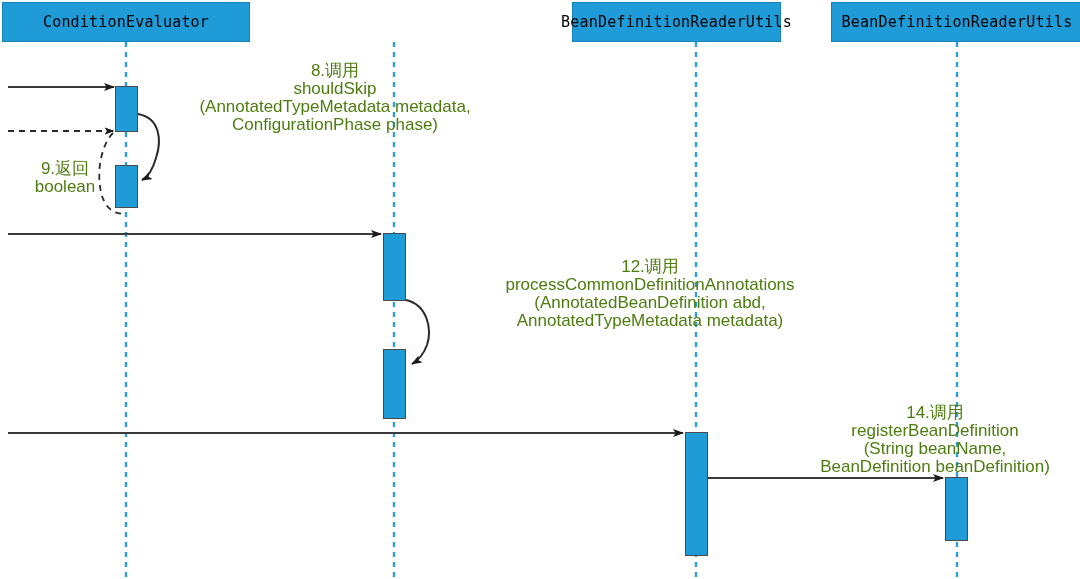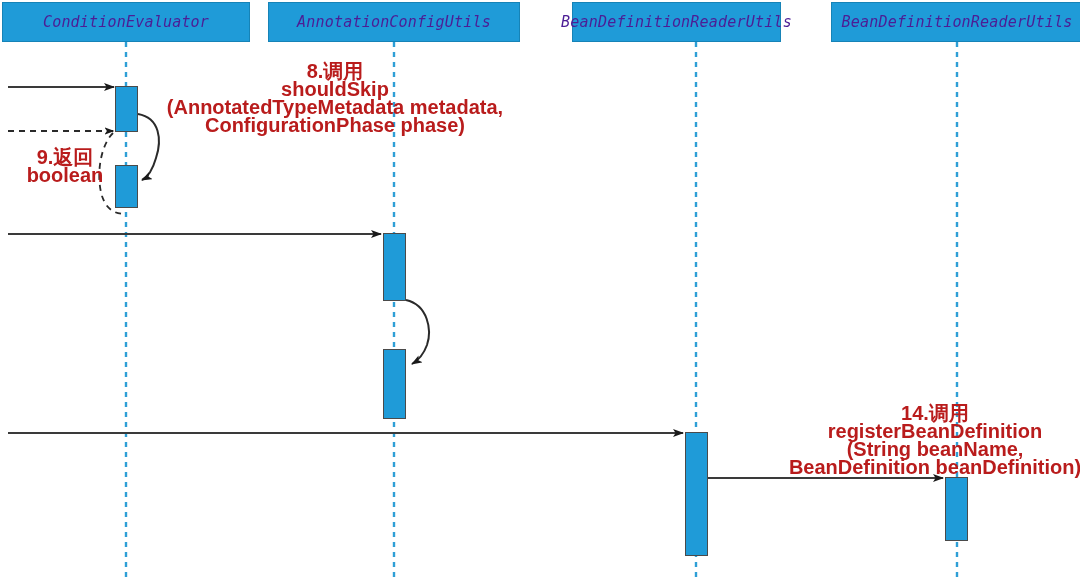--- a/index.html
+++ b/index.html
@@ -19,7 +19,7 @@
   }
   .participant-label{
     font-family:"DejaVu Sans Mono","Liberation Mono",monospace;
-    font-size:15px;color:#4c1d95;white-space:nowrap;letter-spacing:.2px;font-style:italic;
+    font-size:15px;color:#000000;white-space:nowrap;letter-spacing:.2px;
   }
 
   

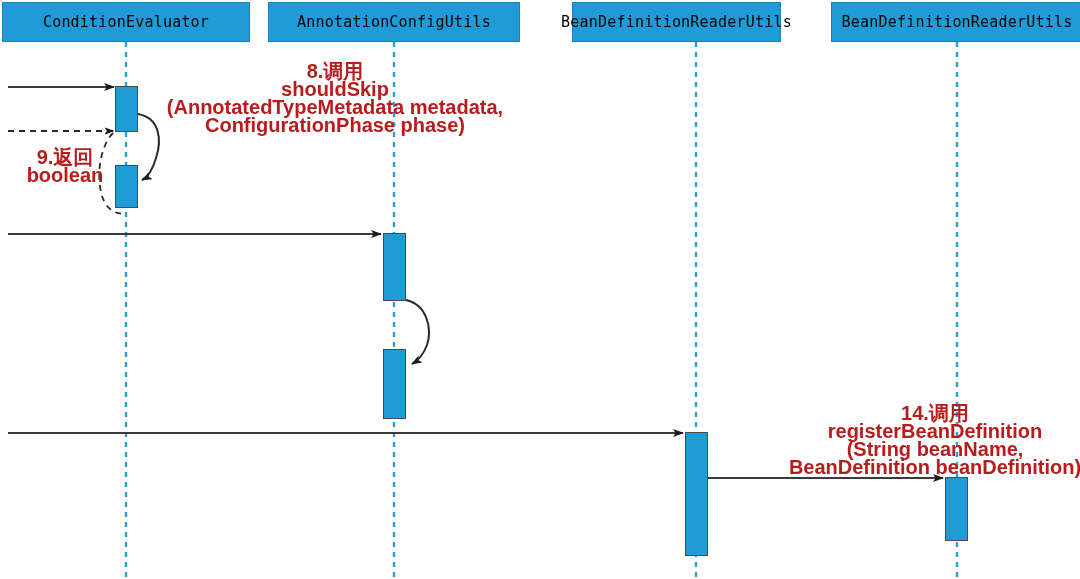--- a/index.html
+++ b/index.html
@@ -77,9 +77,6 @@
     <span class="participant-label">ConditionEvaluator</span>
   </div>
 
-  <div class="participant-box" style="left:268px;width:252px;">
-    <span class="participant-label">AnnotationConfigUtils</span>
-  </div>
 
   <div class="participant-box" style="left:572px;width:209px;">
     <span class="participant-label">BeanDefinitionReaderUtils</span>

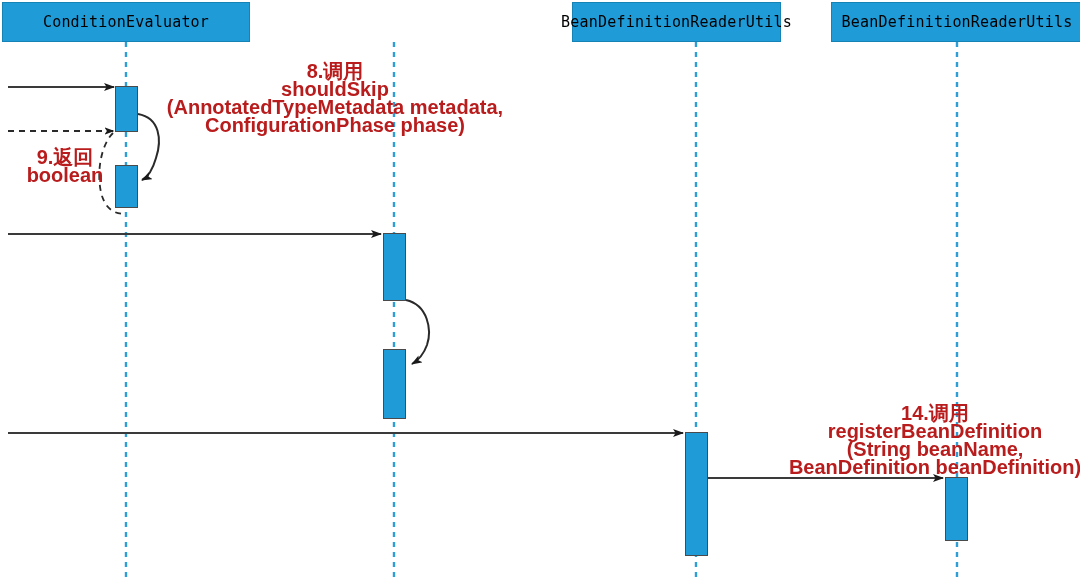--- a/index.html
+++ b/index.html
@@ -30,8 +30,8 @@
 
   
   .msg-label{
-    position:absolute;text-align:center;color:#b91c1c;
-    font-size:20px;line-height:18px;white-space:pre;font-weight:bold;
+    position:absolute;text-align:center;color:#4d7c0f;
+    font-size:17px;line-height:18px;white-space:pre;
   }
 </style>
 </head>

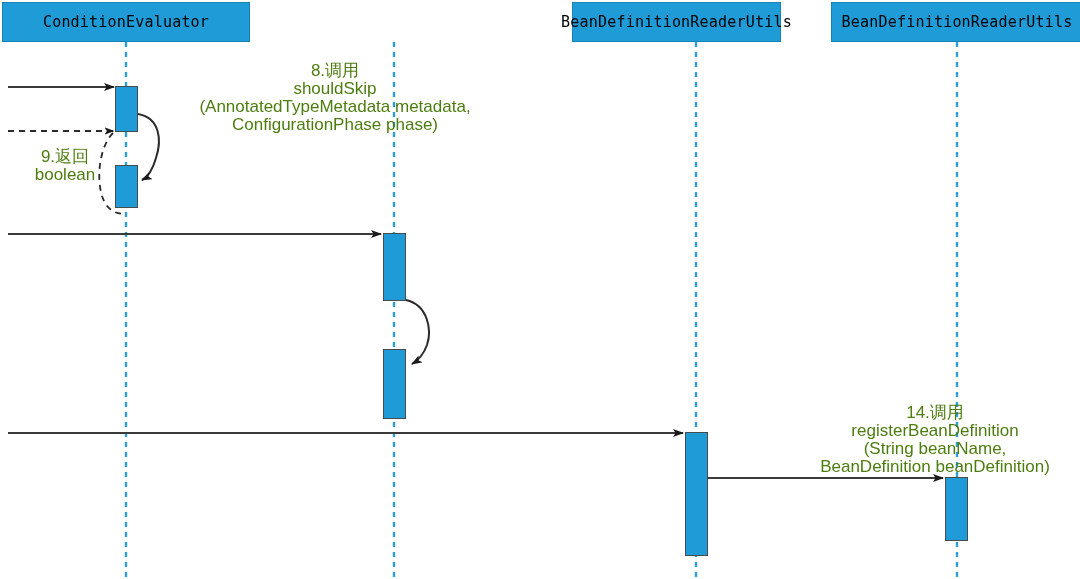--- a/index.html
+++ b/index.html
@@ -101,7 +101,7 @@
 (AnnotatedTypeMetadata metadata,
 ConfigurationPhase phase)</div>
 
-  <div class="msg-label" style="left:20px;top:148px;width:90px;text-align:center;">9.返回
+  <div class="msg-label" style="left:20px;top:160px;width:90px;text-align:center;">9.返回
 boolean</div>
 
 

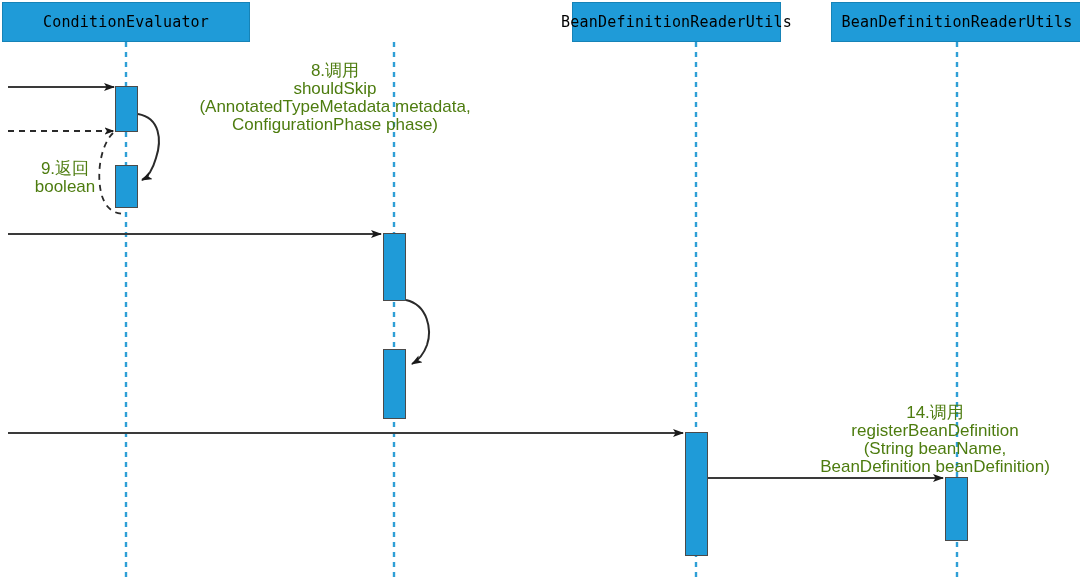--- a/index.html
+++ b/index.html
@@ -104,6 +104,10 @@
   <div class="msg-label" style="left:20px;top:160px;width:90px;text-align:center;">9.返回
 boolean</div>
 
+  <div class="msg-label" style="left:420px;top:258px;width:460px;">12.调用
+processCommonDefinitionAnnotations
+(AnnotatedBeanDefinition abd,
+AnnotatedTypeMetadata metadata)</div>
 
   <div class="msg-label" style="left:715px;top:404px;width:440px;">14.调用
 registerBeanDefinition

